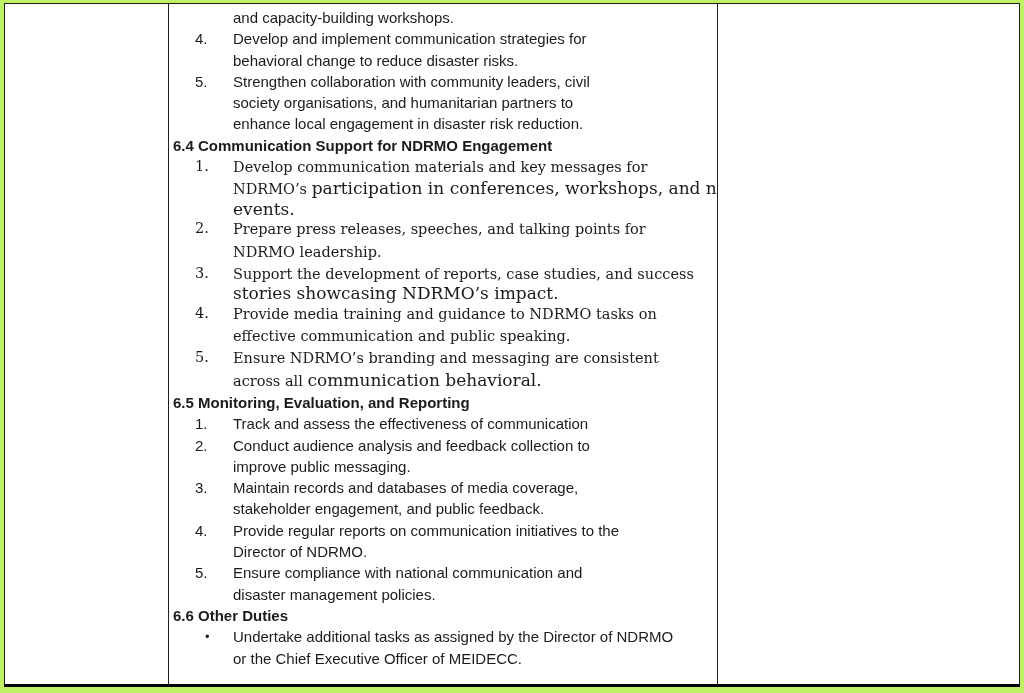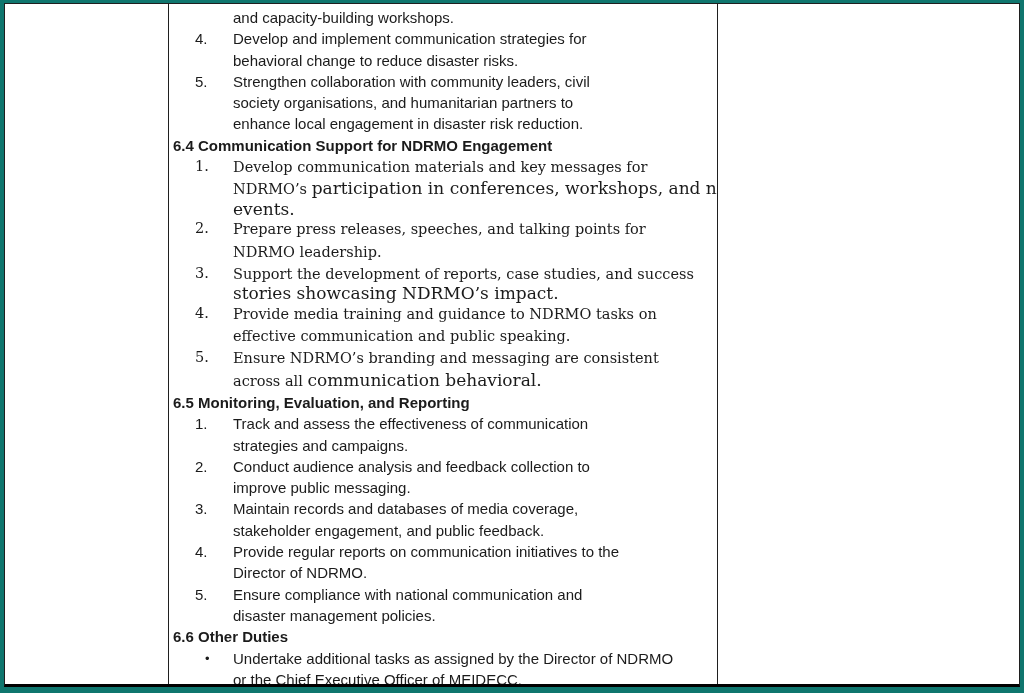--- a/index.html
+++ b/index.html
@@ -7,7 +7,7 @@
     position: relative;
     width: 1024px;
     height: 693px;
-    background: #0f766e;
+    background: #bef264;
     color: #1b1b1b;
     overflow: hidden;
   }

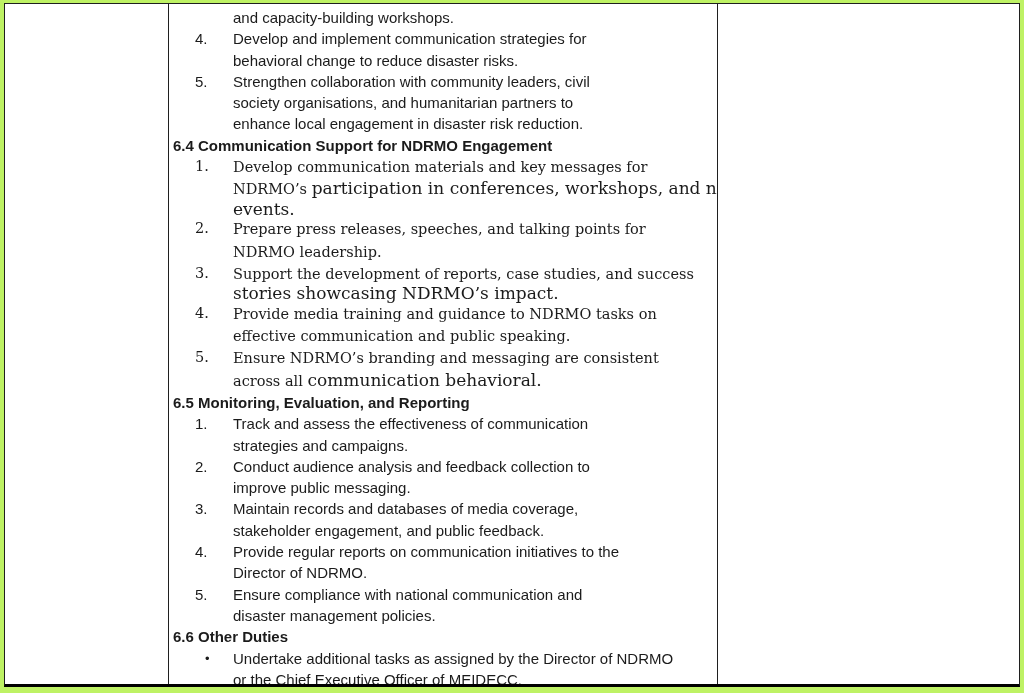--- a/index.html
+++ b/index.html
@@ -124,7 +124,6 @@
           <span class="marker sans">1.</span>
           <div class="lines">
             <div class="line"><span class="sans">Track and assess the effectiveness of communication</span></div>
-            <div class="line"><span class="sans">strategies and campaigns.</span></div>
           </div>
         </div>
         <div class="block num">

